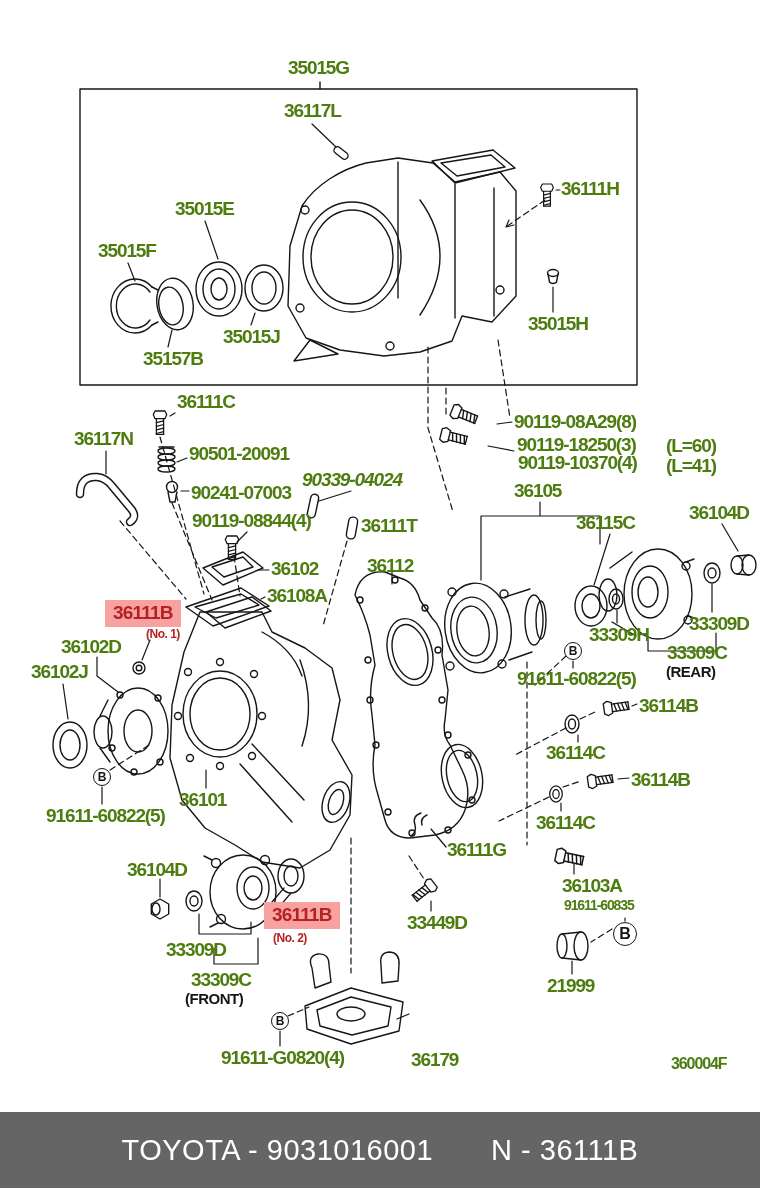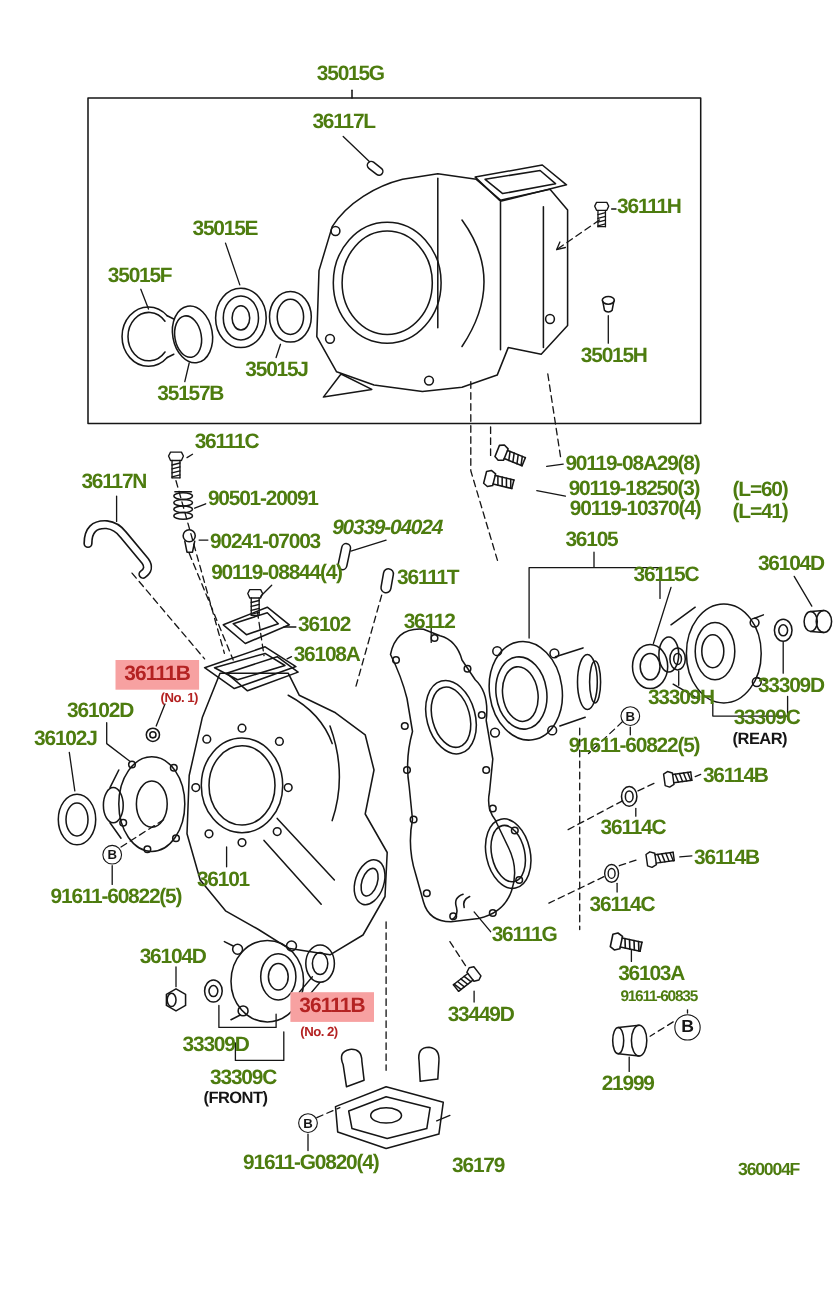--- a/index.html
+++ b/index.html
@@ -449,6 +449,10 @@
       <div class="bmark" style="left: 271px; top: 1012px; width: 18px; height: 18px; font-size: 12px;">B</div>
     </div>
 
+  <div class="footer">
+    <span>TOYOTA - 9031016001</span>
+    <span>N - 36111B</span>
+  </div>
 </div>
 
 </body></html>

